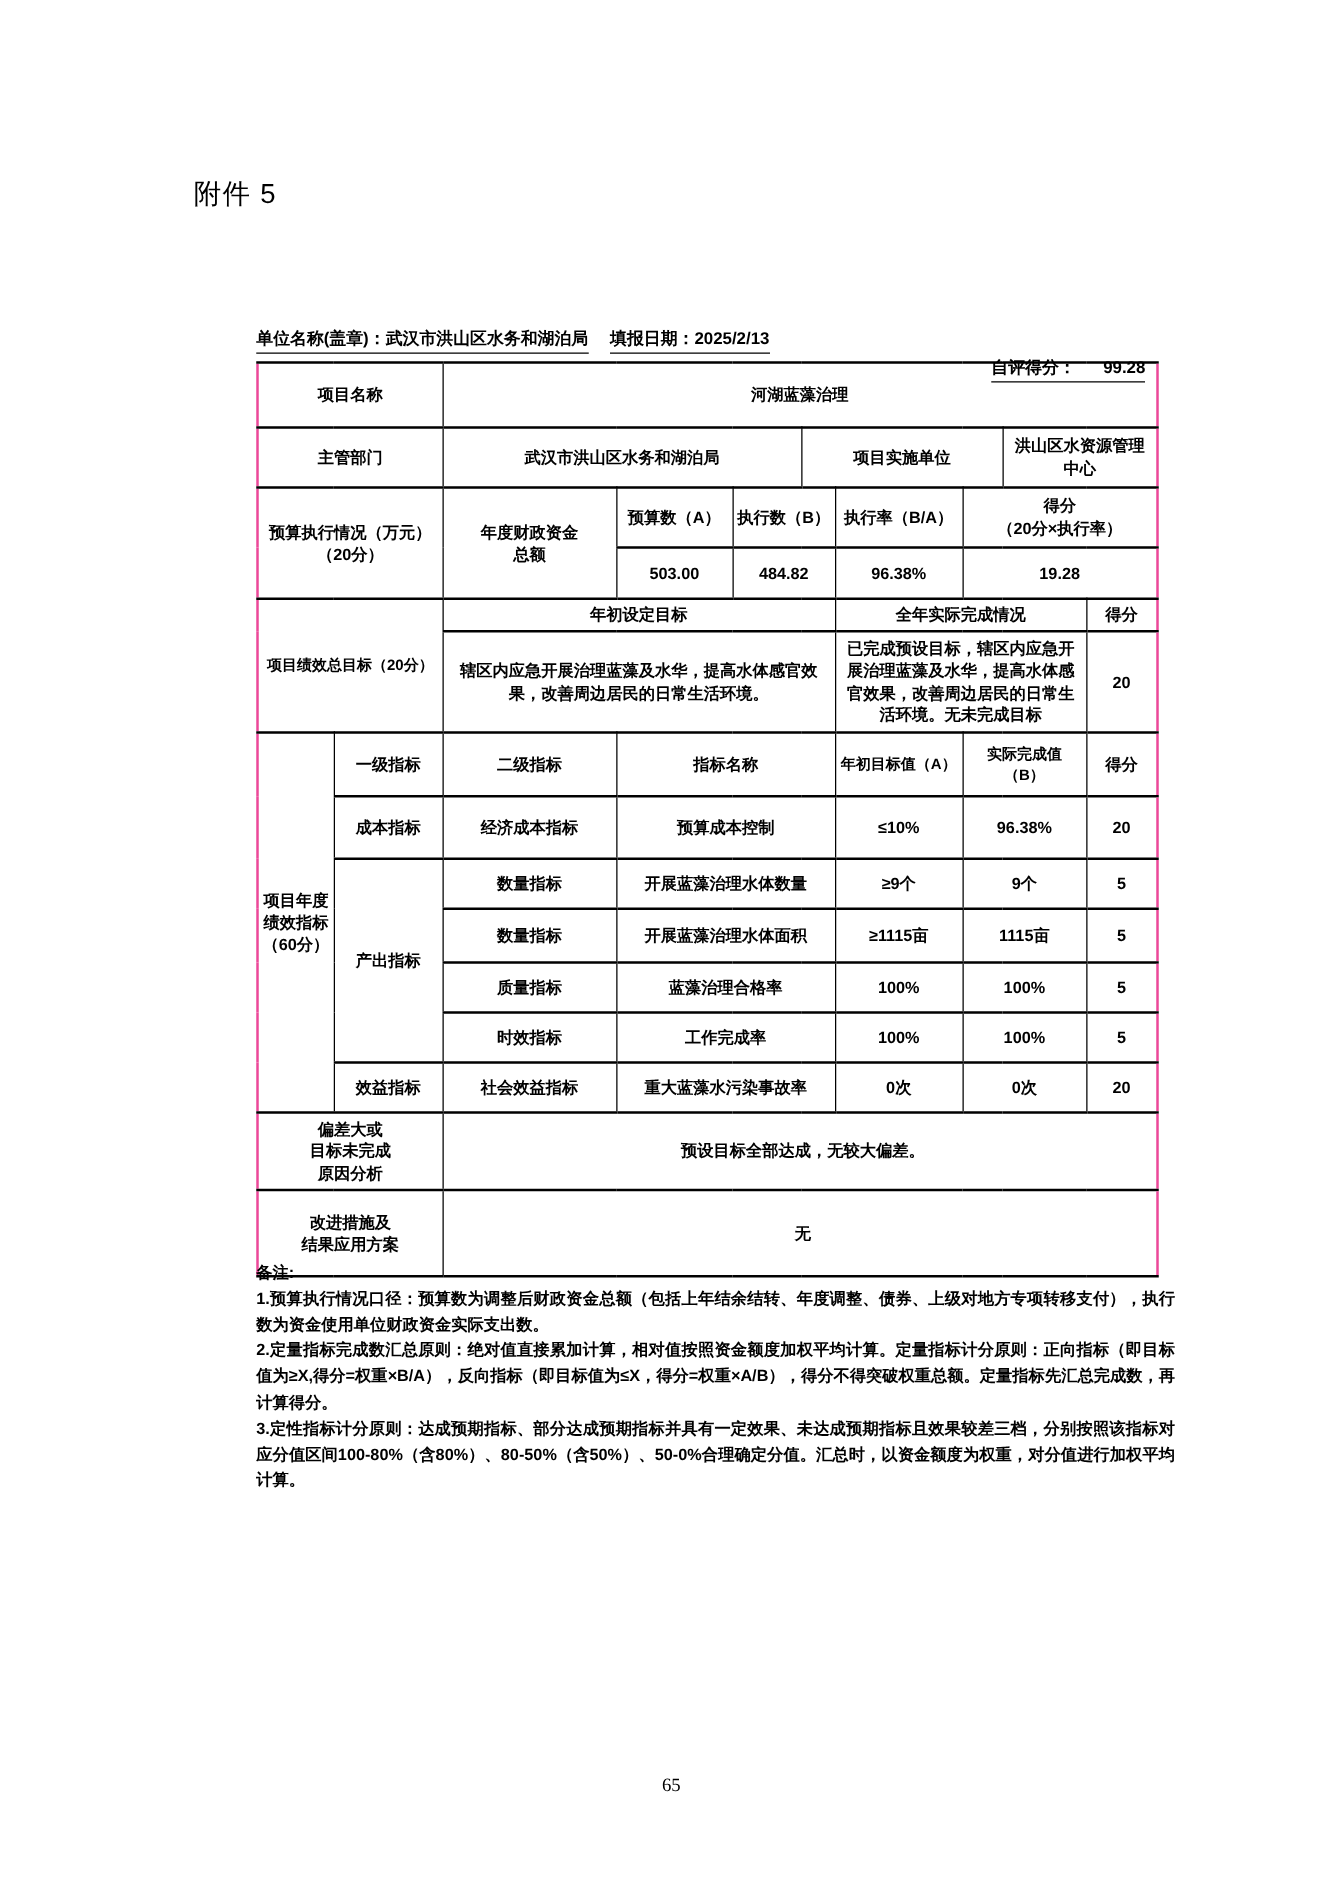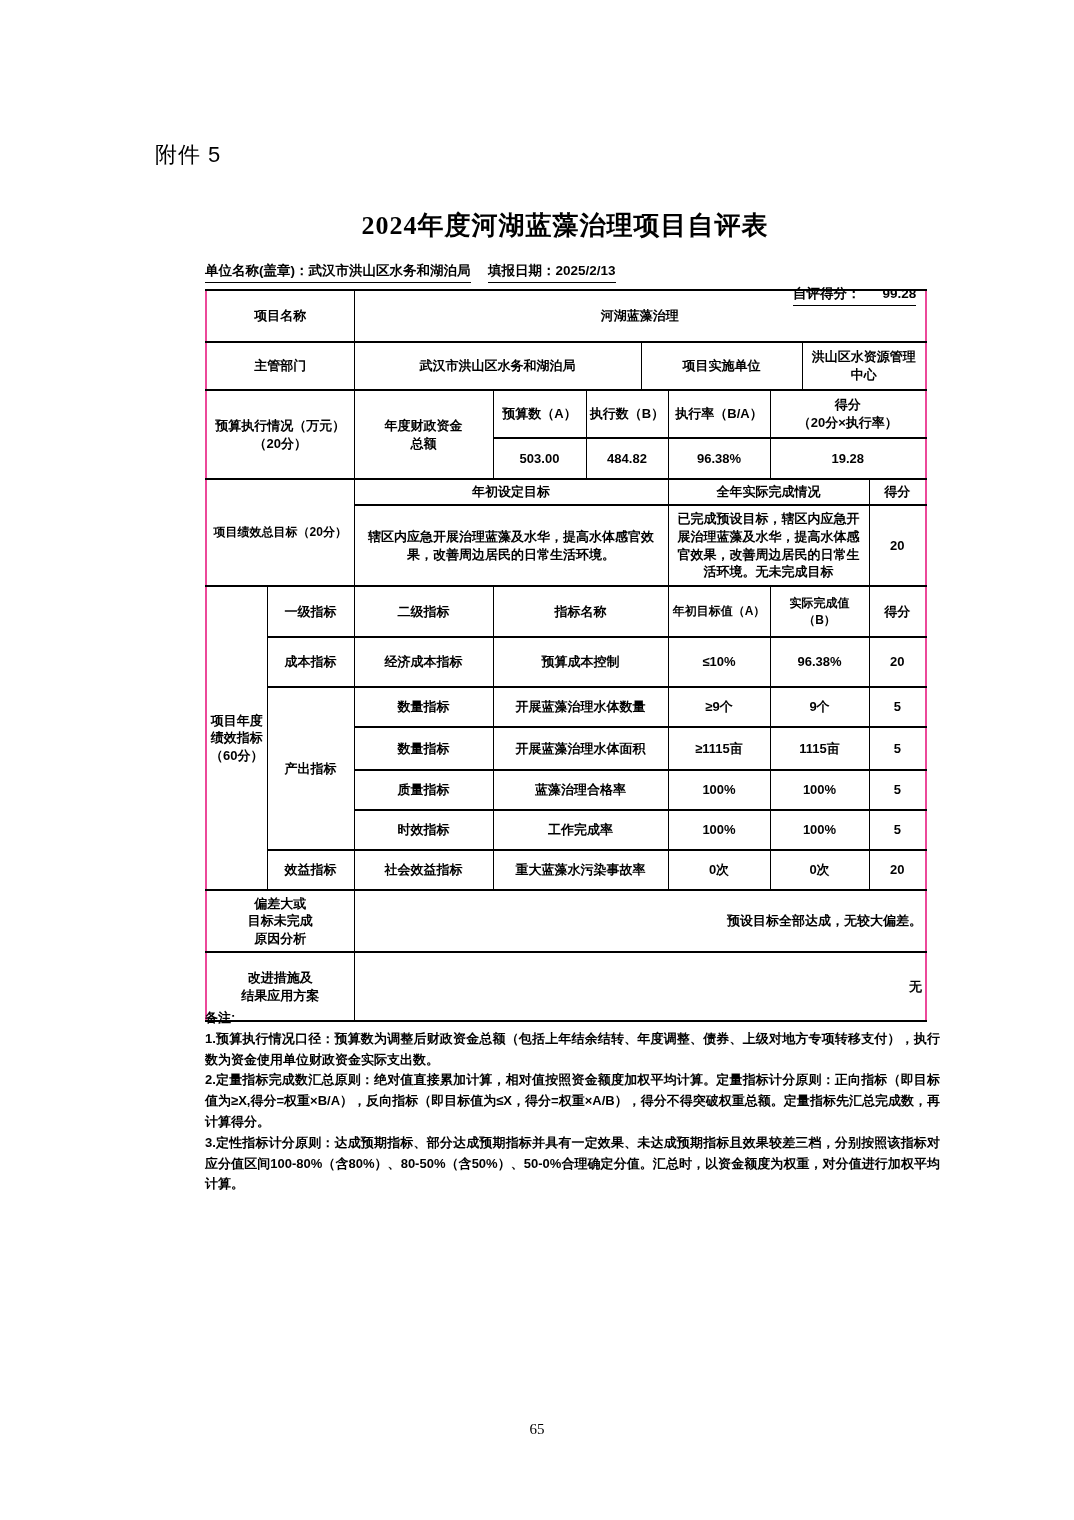--- a/index.html
+++ b/index.html
@@ -107,7 +107,6 @@
 
   <div class="attachment">附件 5</div>
 
-  <div class="doc-title">2024年度河湖蓝藻治理项目自评表</div>
 
   <div class="meta-line">
     <span class="meta-group meta-unit"><span>单位名称(盖章)：</span><span>武汉市洪山区水务和湖泊局</span></span>

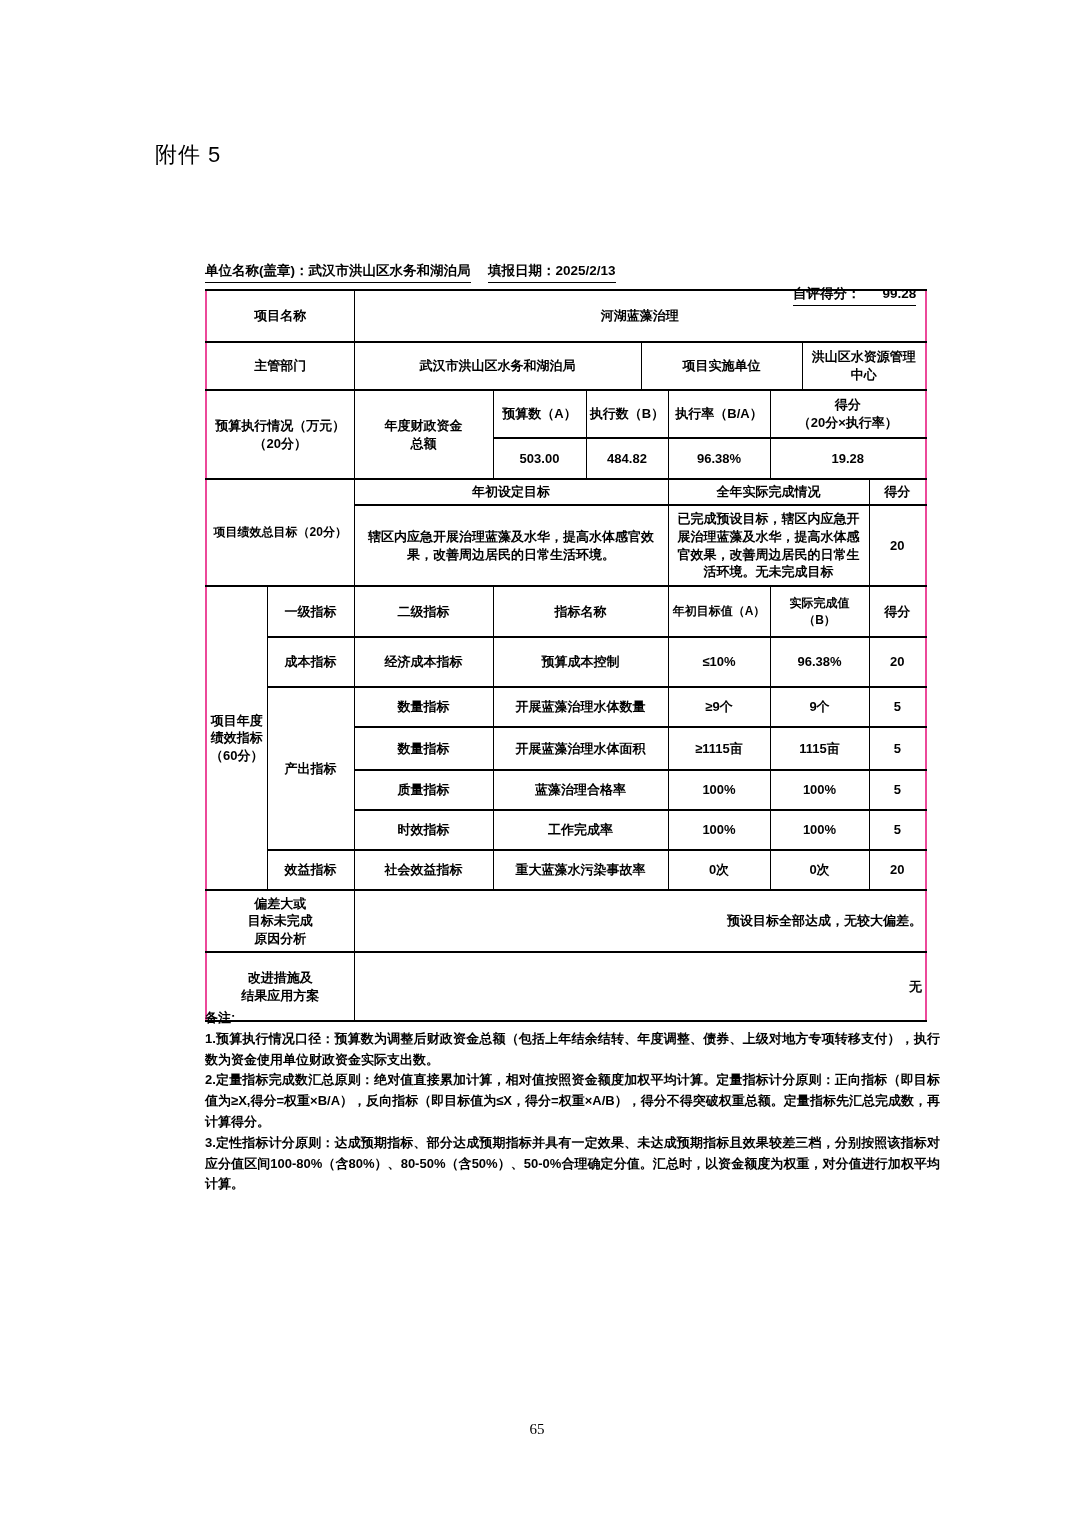--- a/index.html
+++ b/index.html
@@ -77,7 +77,7 @@
     white-space: pre-line;
     overflow: hidden;
   }
-  table.form td.left { text-align: right; padding-left: 8px; }
+  table.form td.left { text-align: center; padding-left: 8px; }
   table.form td.sm   { font-size: 12px; }
   .notes {
     position: absolute;

